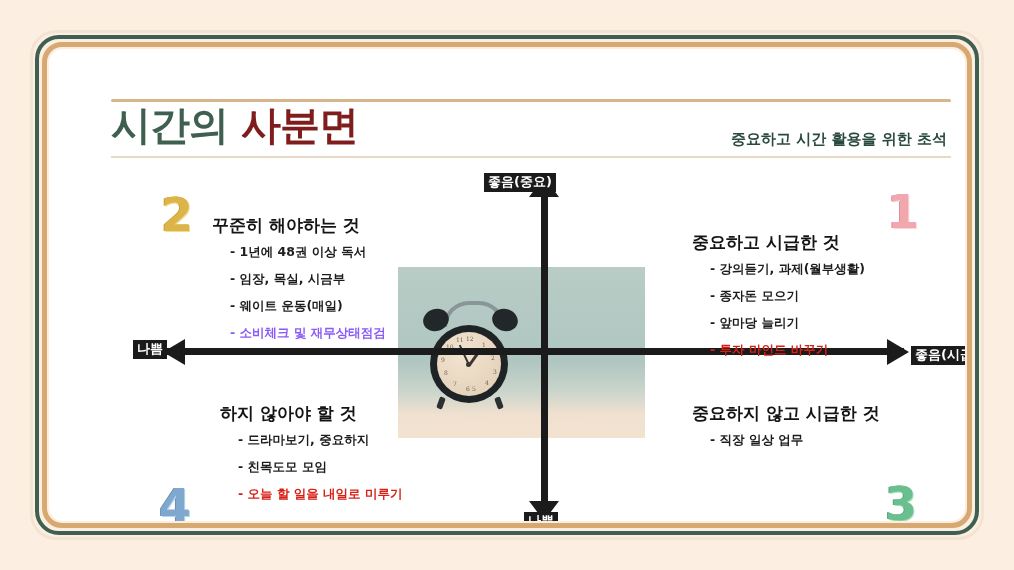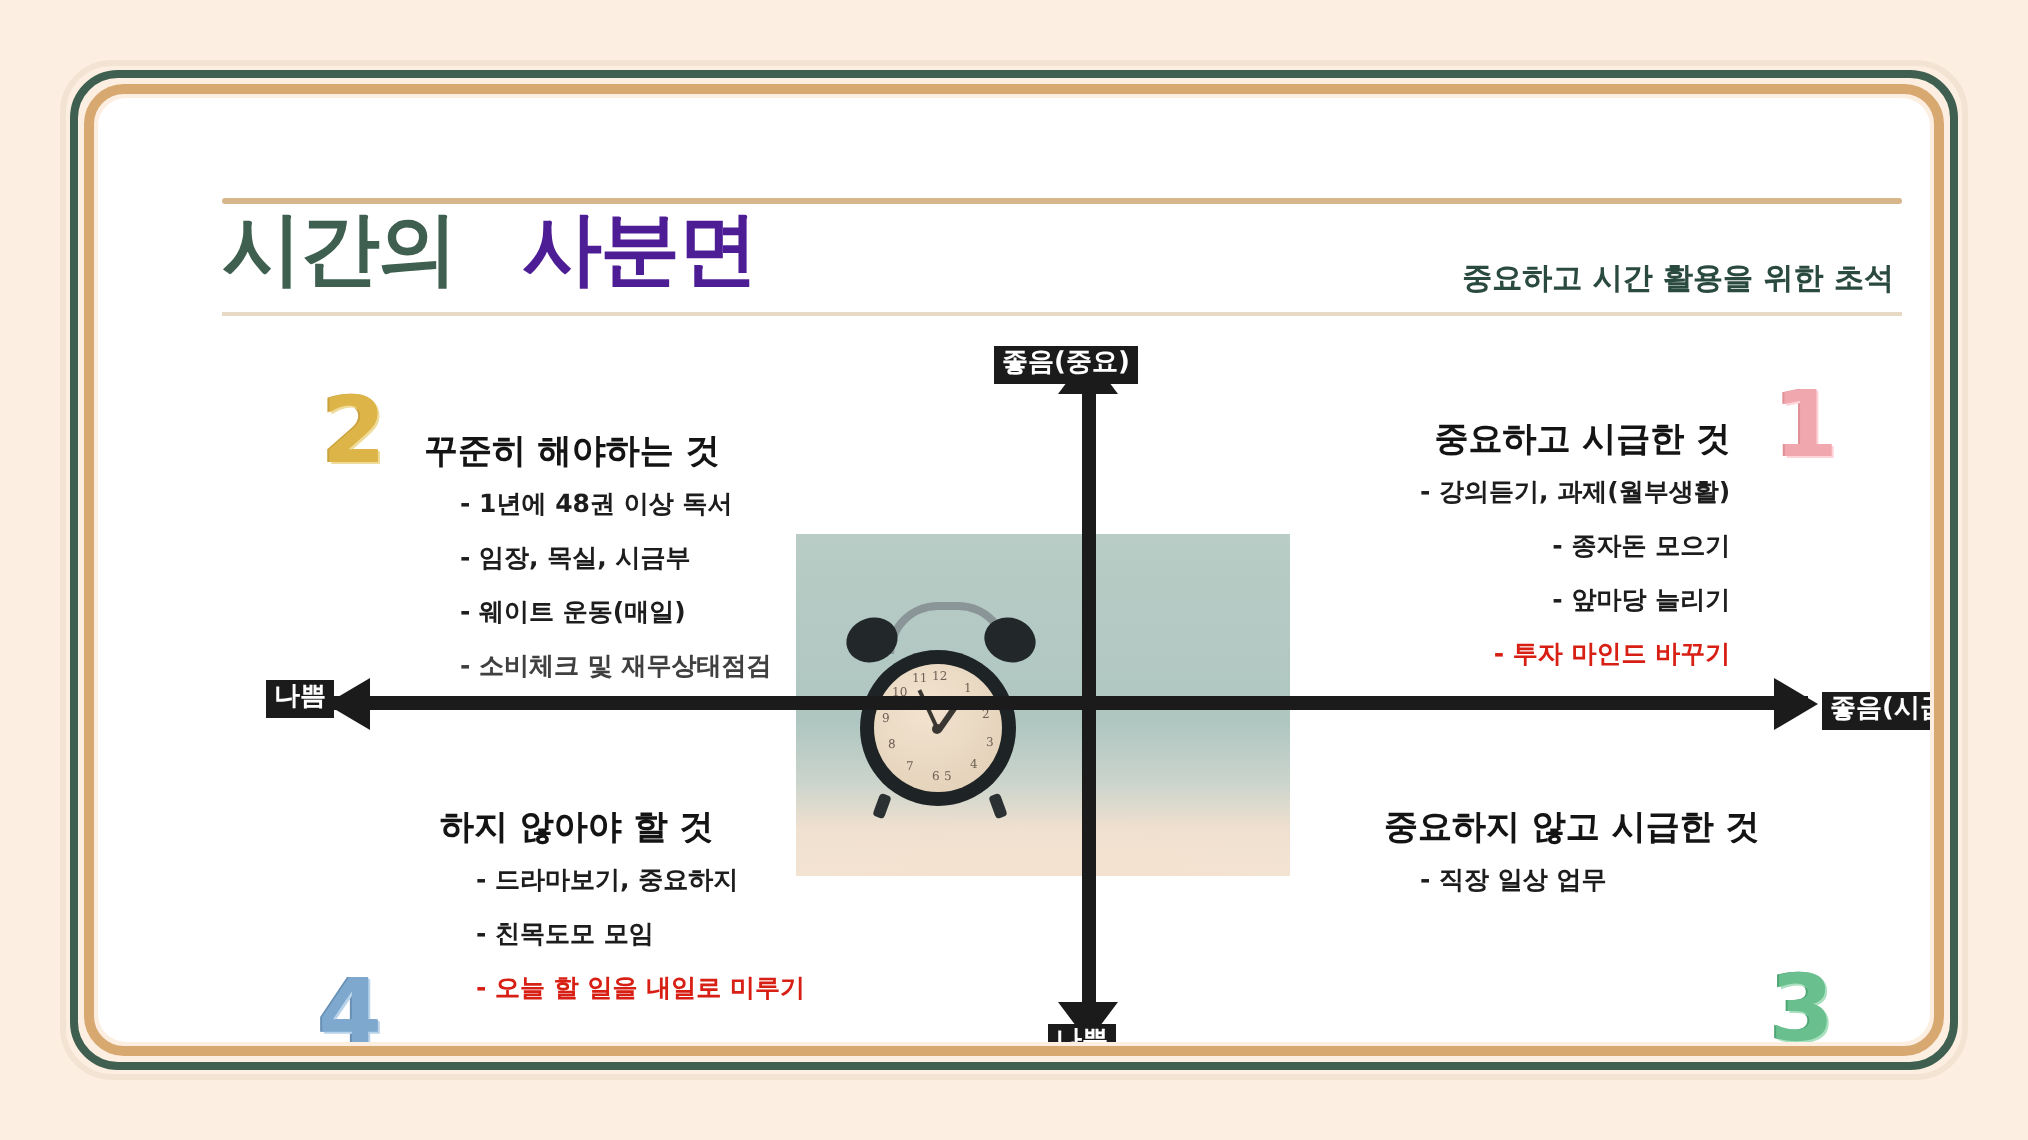--- a/index.html
+++ b/index.html
@@ -39,7 +39,7 @@
     white-space:nowrap;
   }
   #page-title .t1{color:#3f6050;}
-  #page-title .t2{color:#4c1d95;margin-left:20px;}
+  #page-title .t2{color:#7f1d1d;}
   #subtitle{
     position:absolute;right:18px;top:81px;
     font-size:15px;font-weight:bold;color:#2b4a3f;white-space:nowrap;

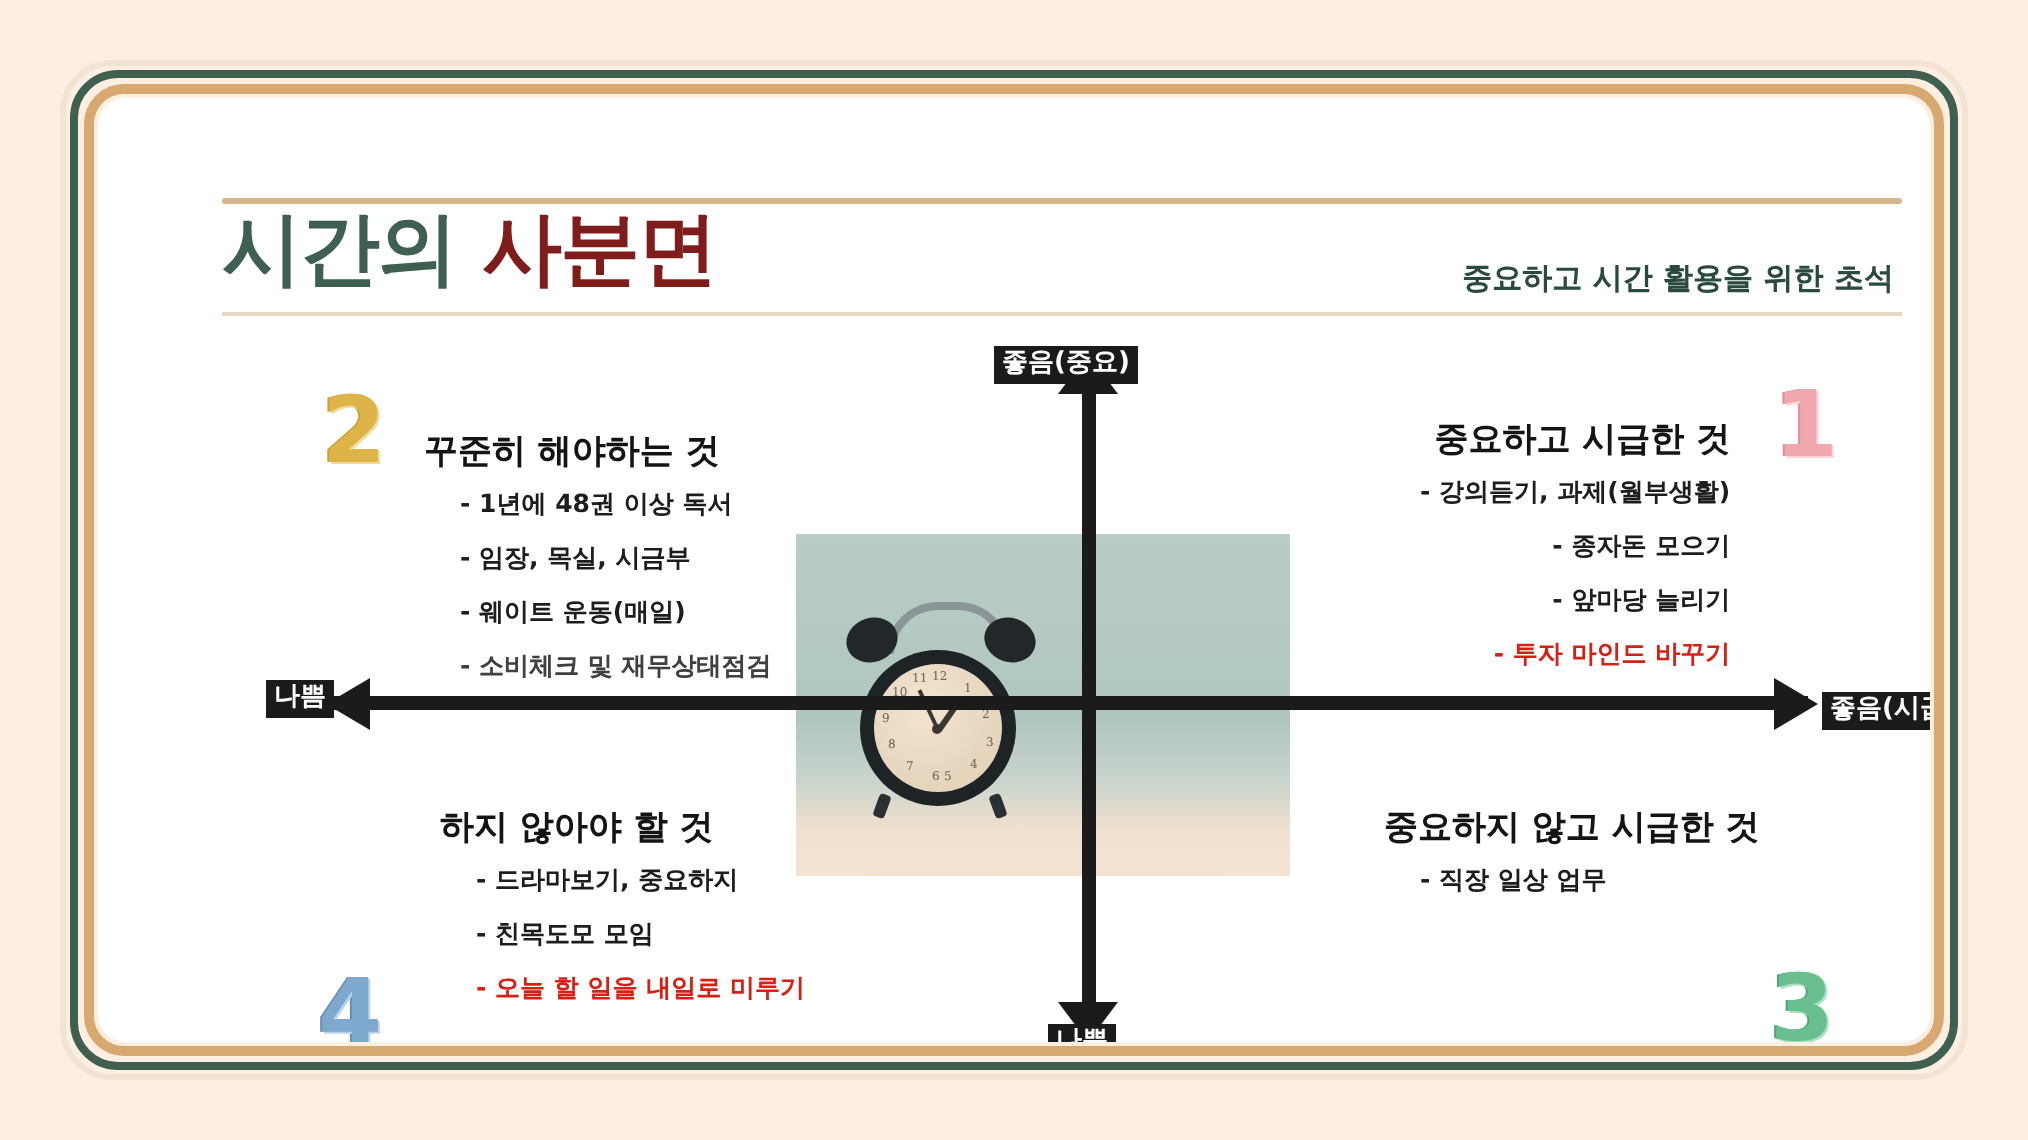--- a/index.html
+++ b/index.html
@@ -100,7 +100,7 @@
     position:absolute;background:#1b1b1b;color:#ffffff;
     font-size:13px;font-weight:bold;padding:2px 4px;white-space:nowrap;line-height:1.15;
   }
-  #label-top{left:448px;top:124px;}
+  #label-top{left:435px;top:124px;}
   #label-bottom{left:475px;top:463px;}
   #label-left{left:84px;top:291px;}
   #label-right{left:862px;top:297px;}

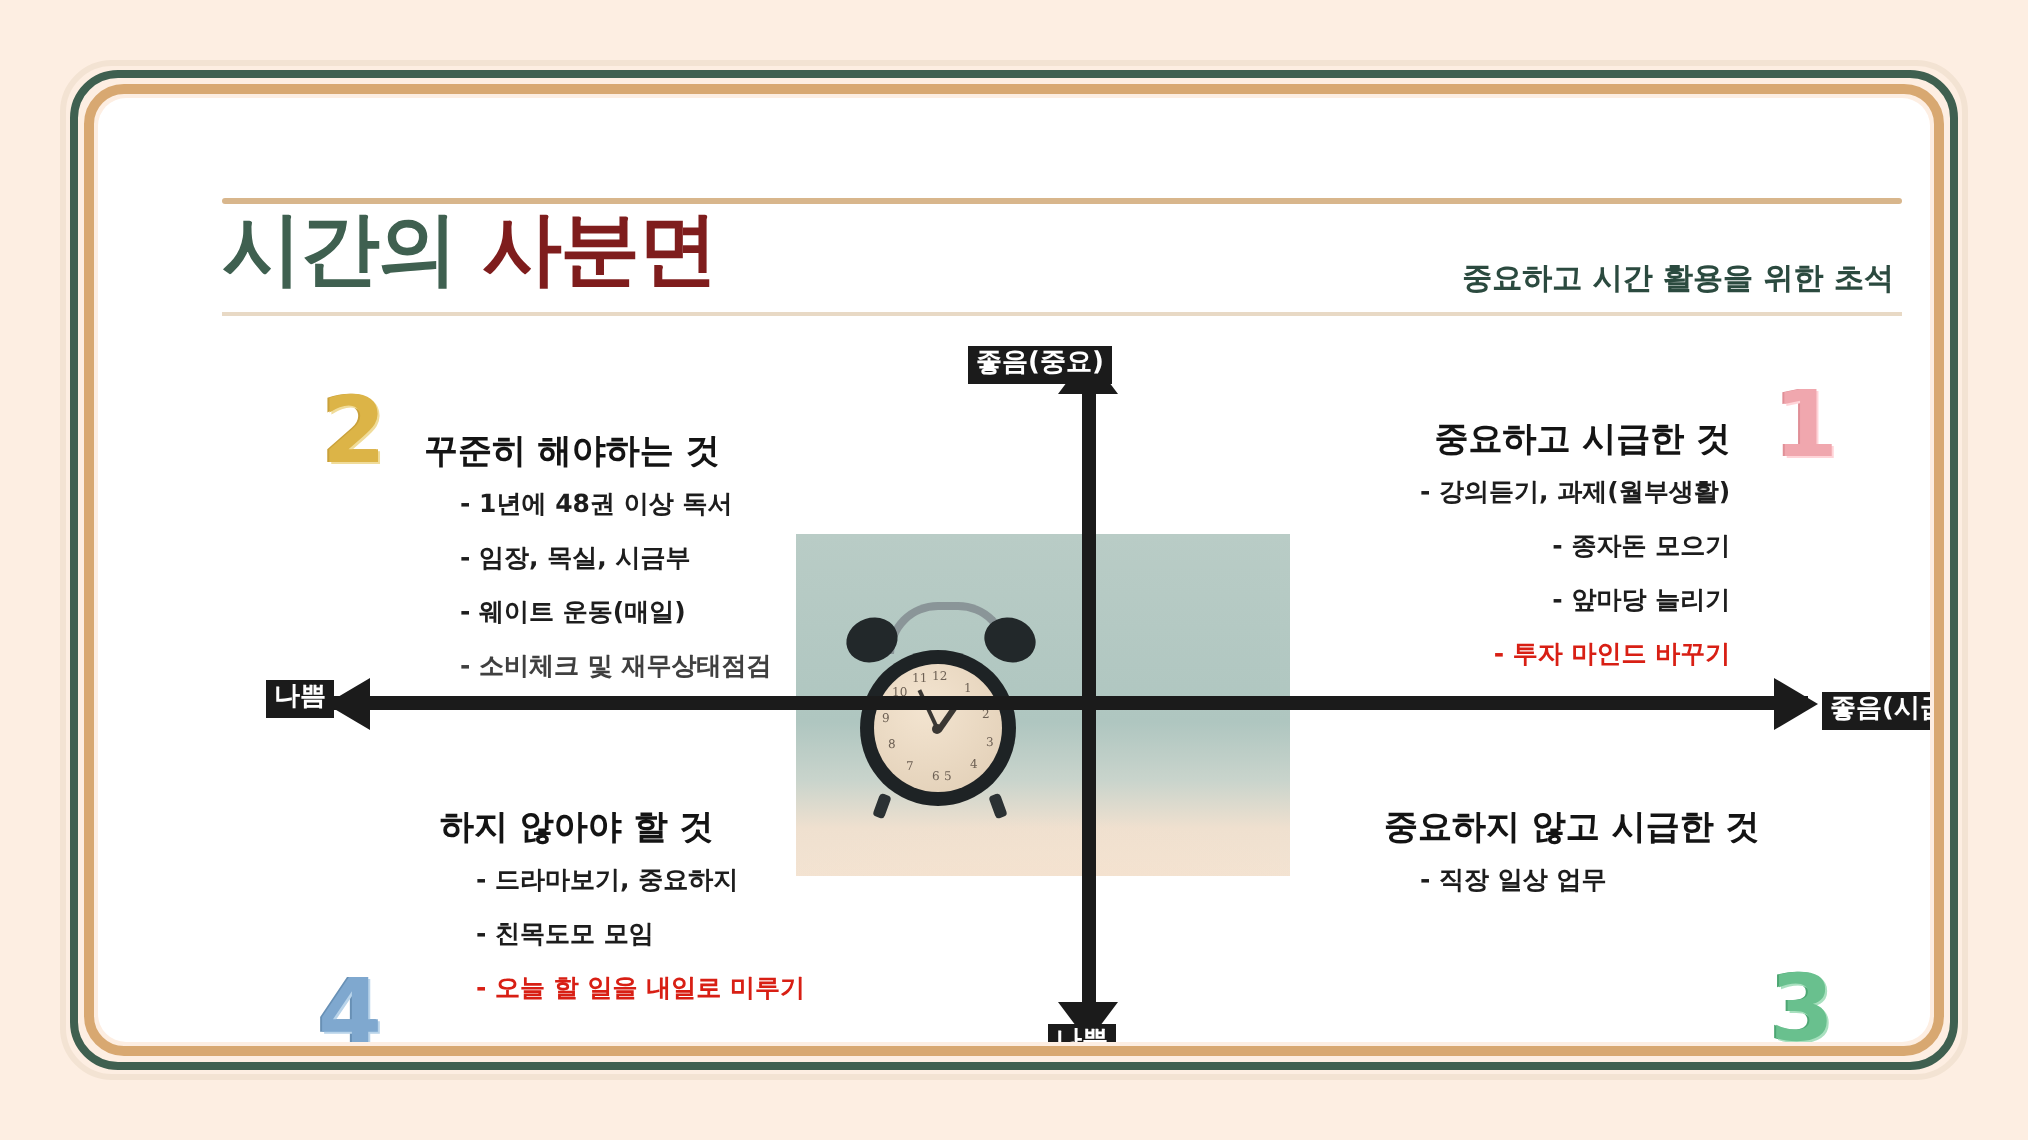--- a/index.html
+++ b/index.html
@@ -113,7 +113,7 @@
   .quad-item.hl-red{color:#d81f14;}
 
   #quad2{left:163px;top:165px;}
-  #quad1{left:643px;top:159px;text-align:right;}
+  #quad1{left:643px;top:182px;}
   #quad4{left:171px;top:353px;}
   #quad3{left:643px;top:353px;}
 

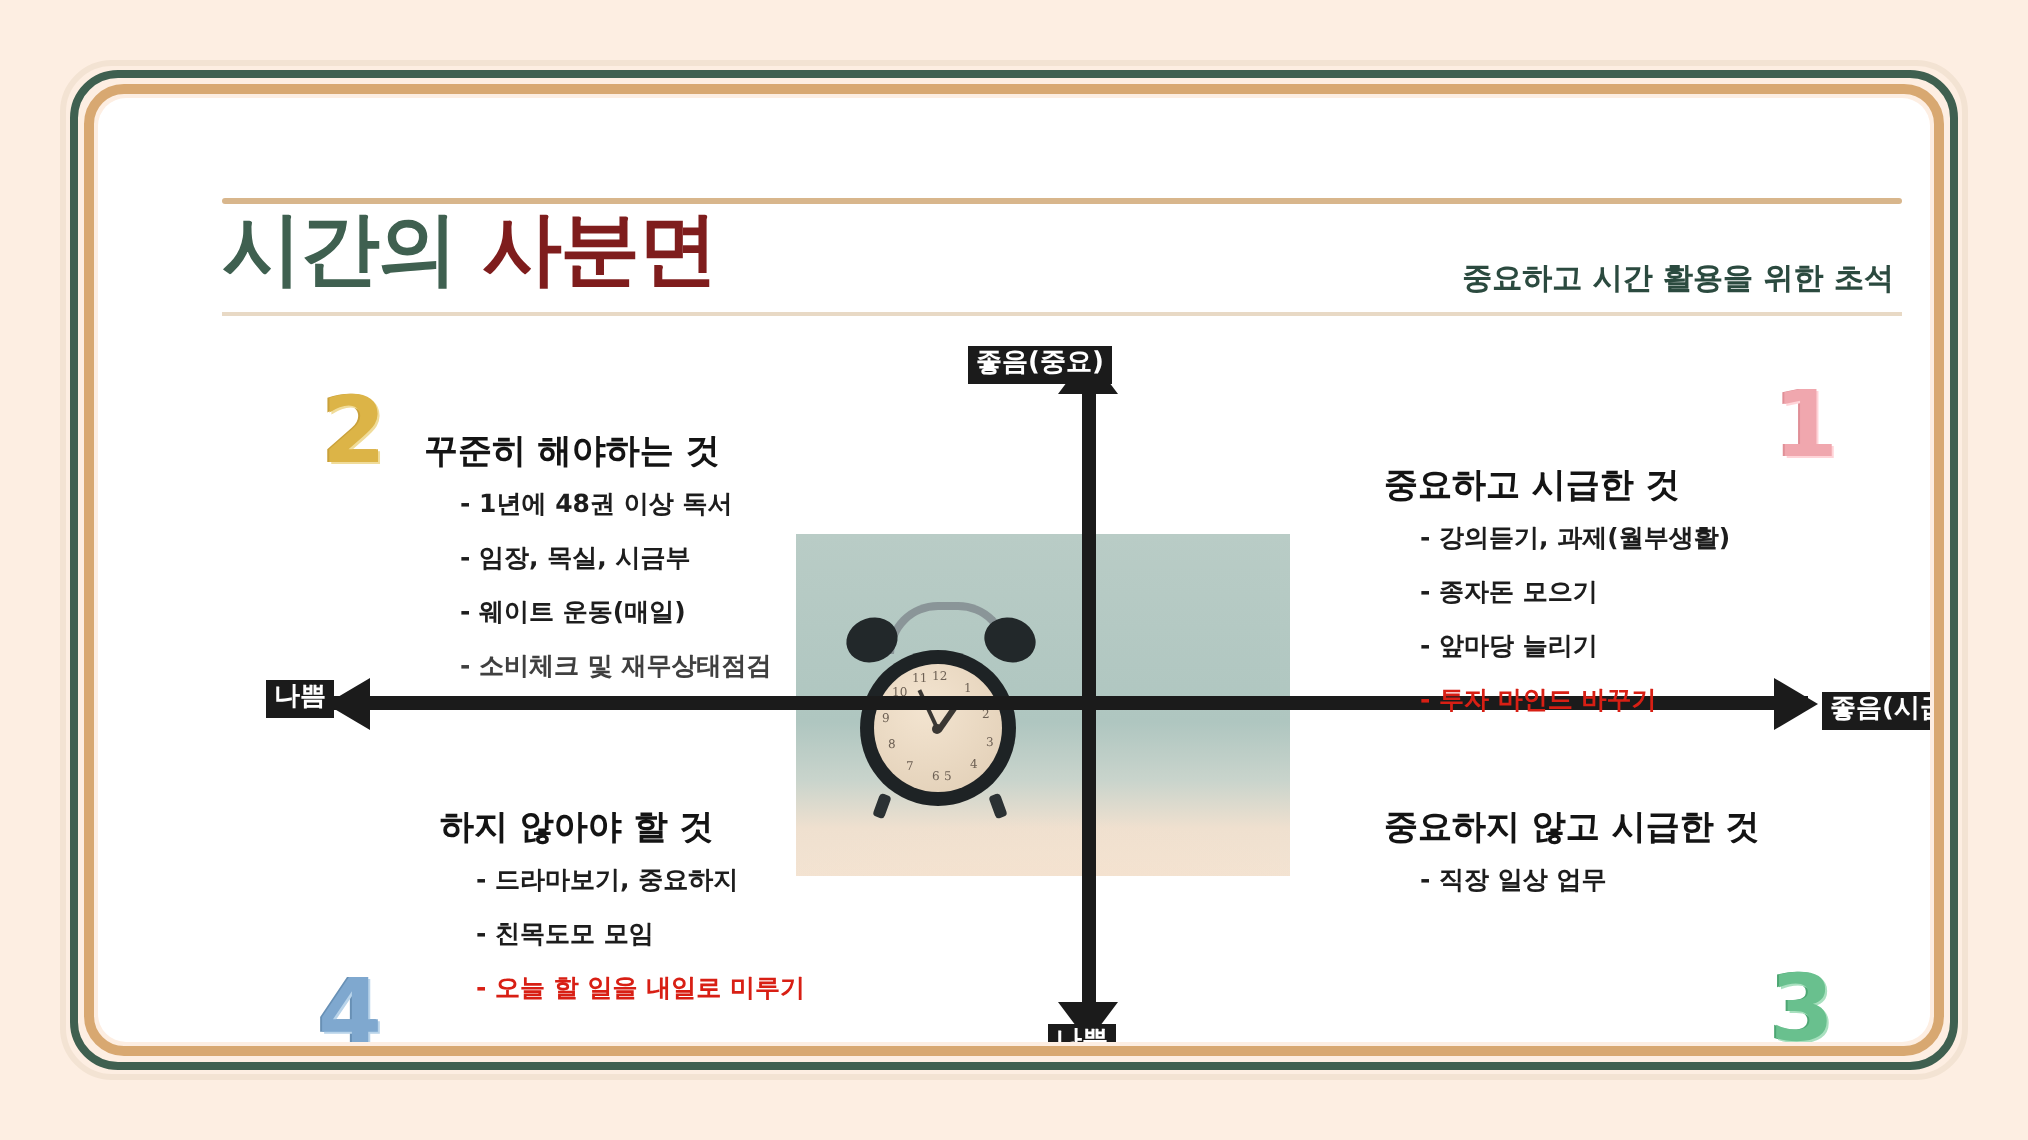--- a/index.html
+++ b/index.html
@@ -109,7 +109,7 @@
   .quad{position:absolute;}
   .quad-title{font-size:17px;font-weight:bold;color:#141414;white-space:nowrap;margin-bottom:7px;}
   .quad-item{font-size:12.5px;font-weight:bold;color:#1d1d1d;white-space:nowrap;margin:0 0 10px 18px;}
-  .quad-item.hl-blue{color:#404040;}
+  .quad-item.hl-blue{color:#8b5cf6;}
   .quad-item.hl-red{color:#d81f14;}
 
   #quad2{left:163px;top:165px;}

